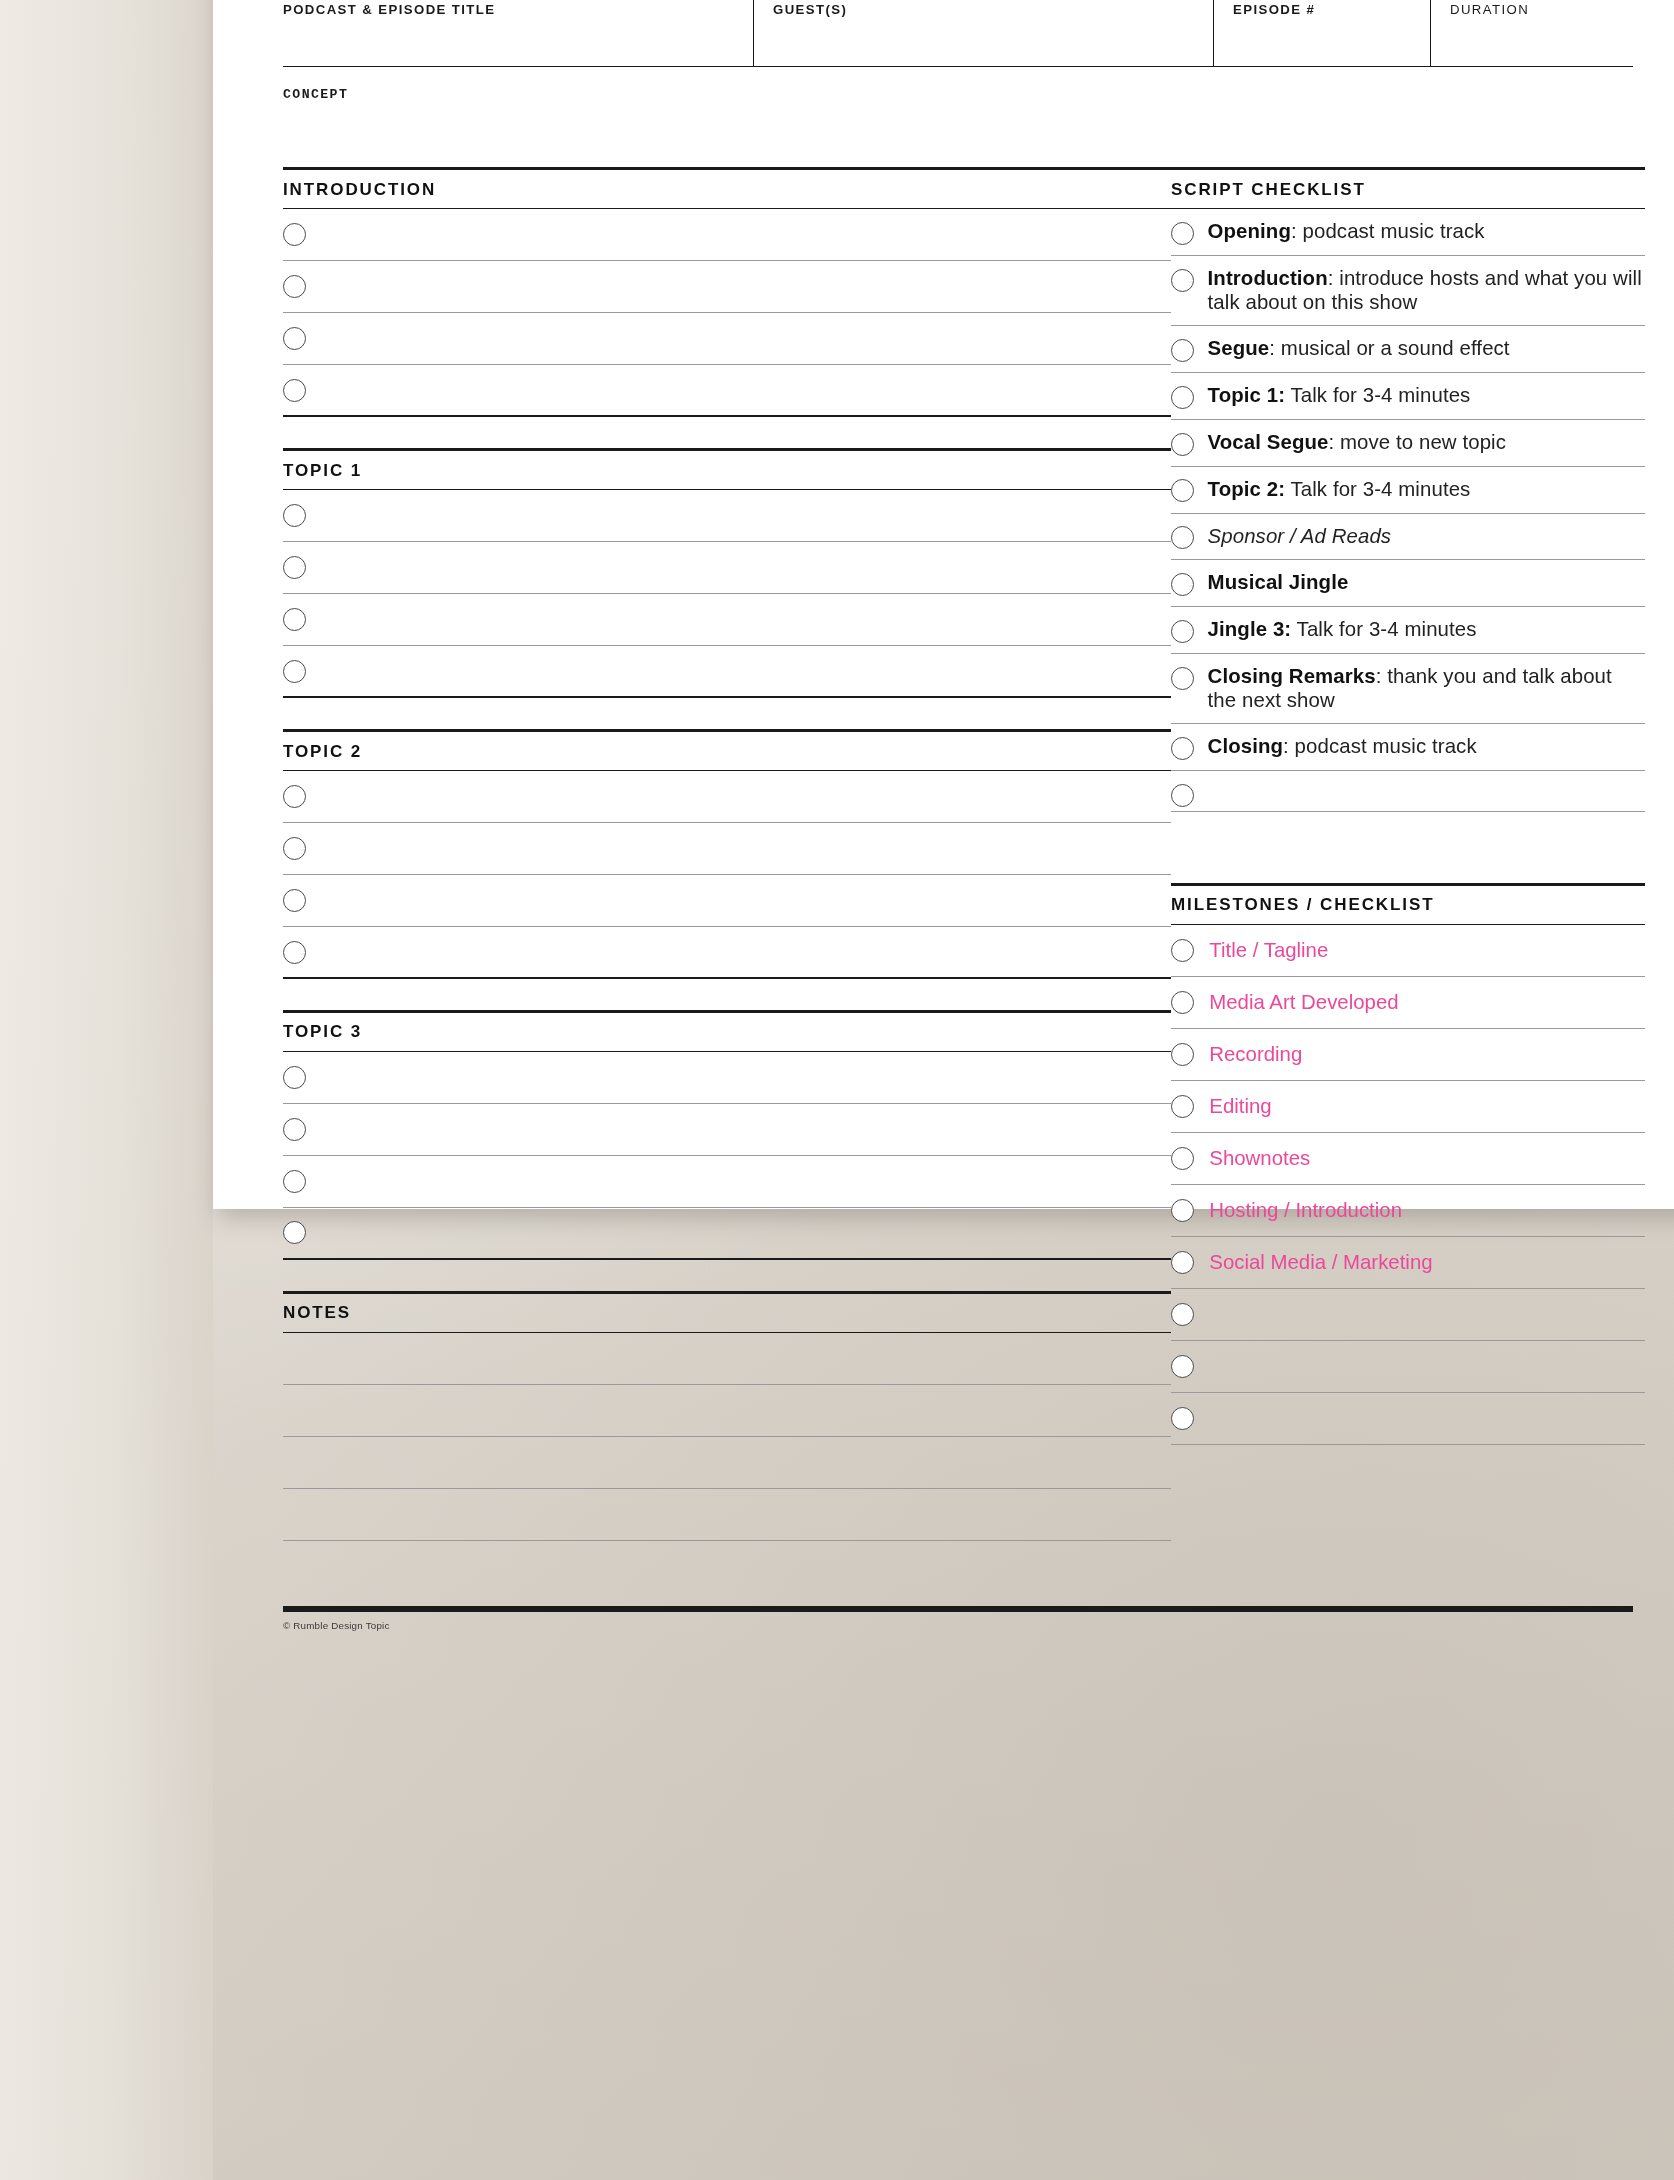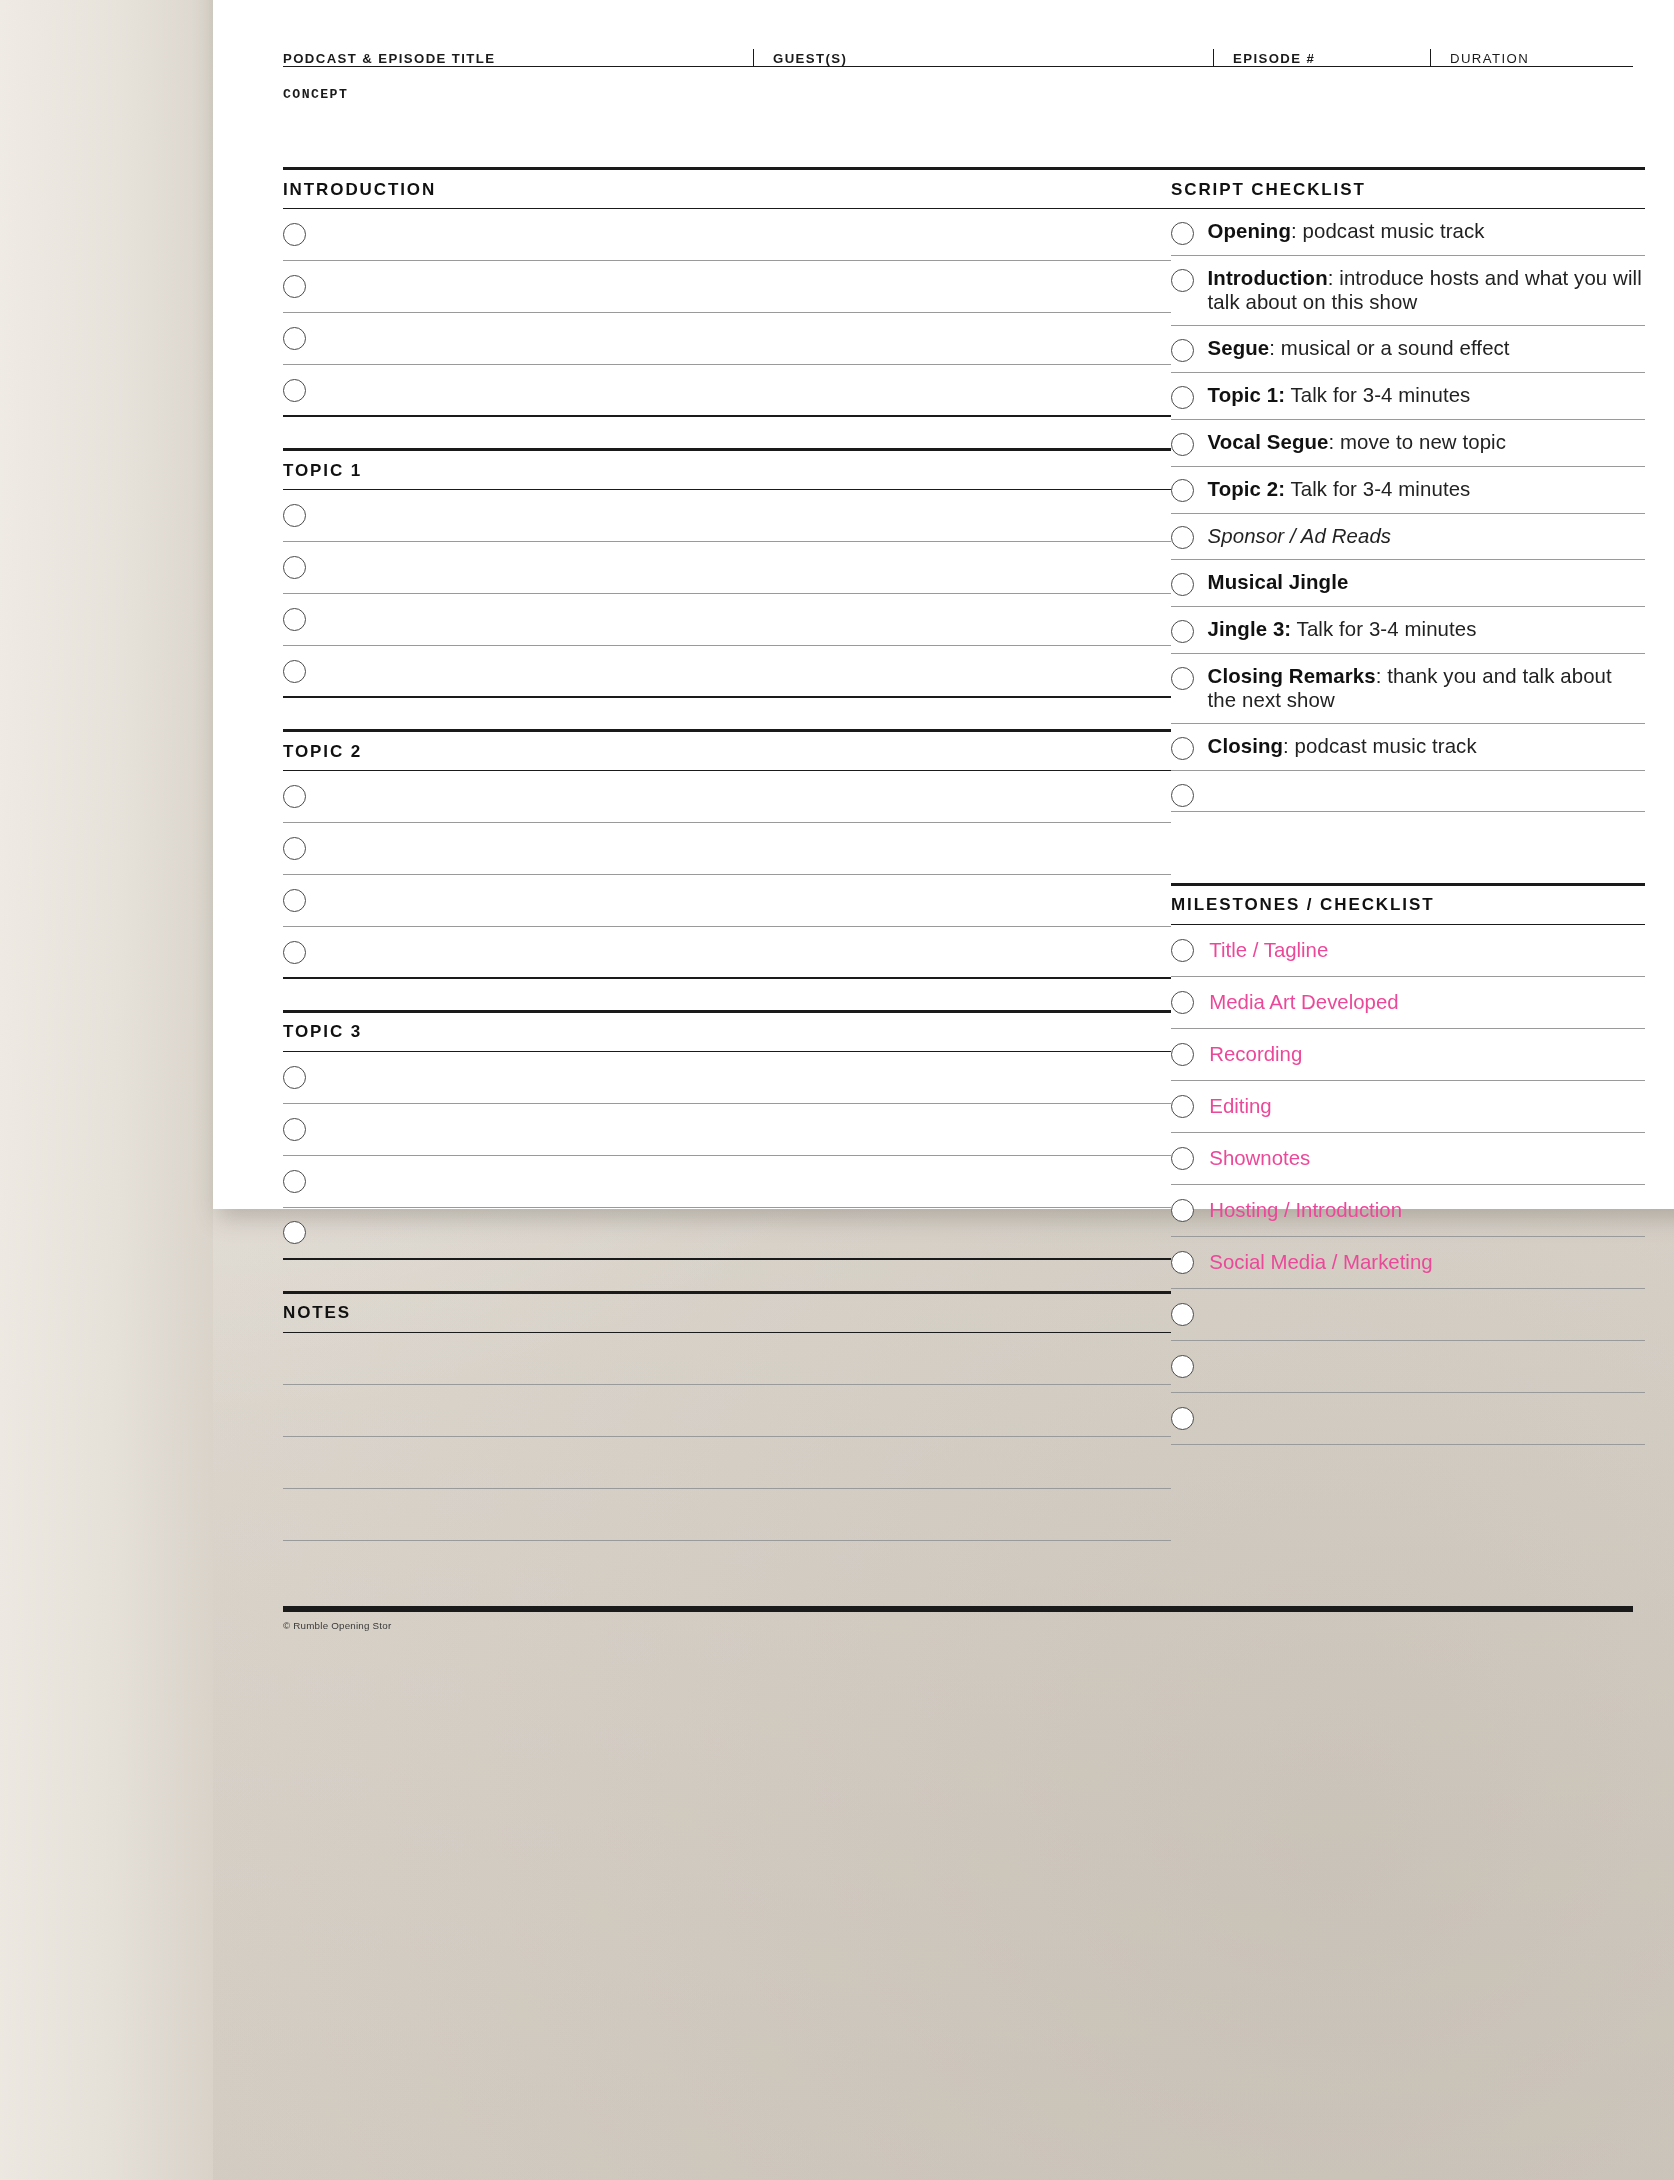--- a/index.html
+++ b/index.html
@@ -55,7 +55,6 @@
     width: 1350px;
     border-bottom: 1.7px solid #1a1a1a;
     height: 66px;
-    align-items: flex-end;
   }
   .header-cell {
     padding-top: 1.7px;

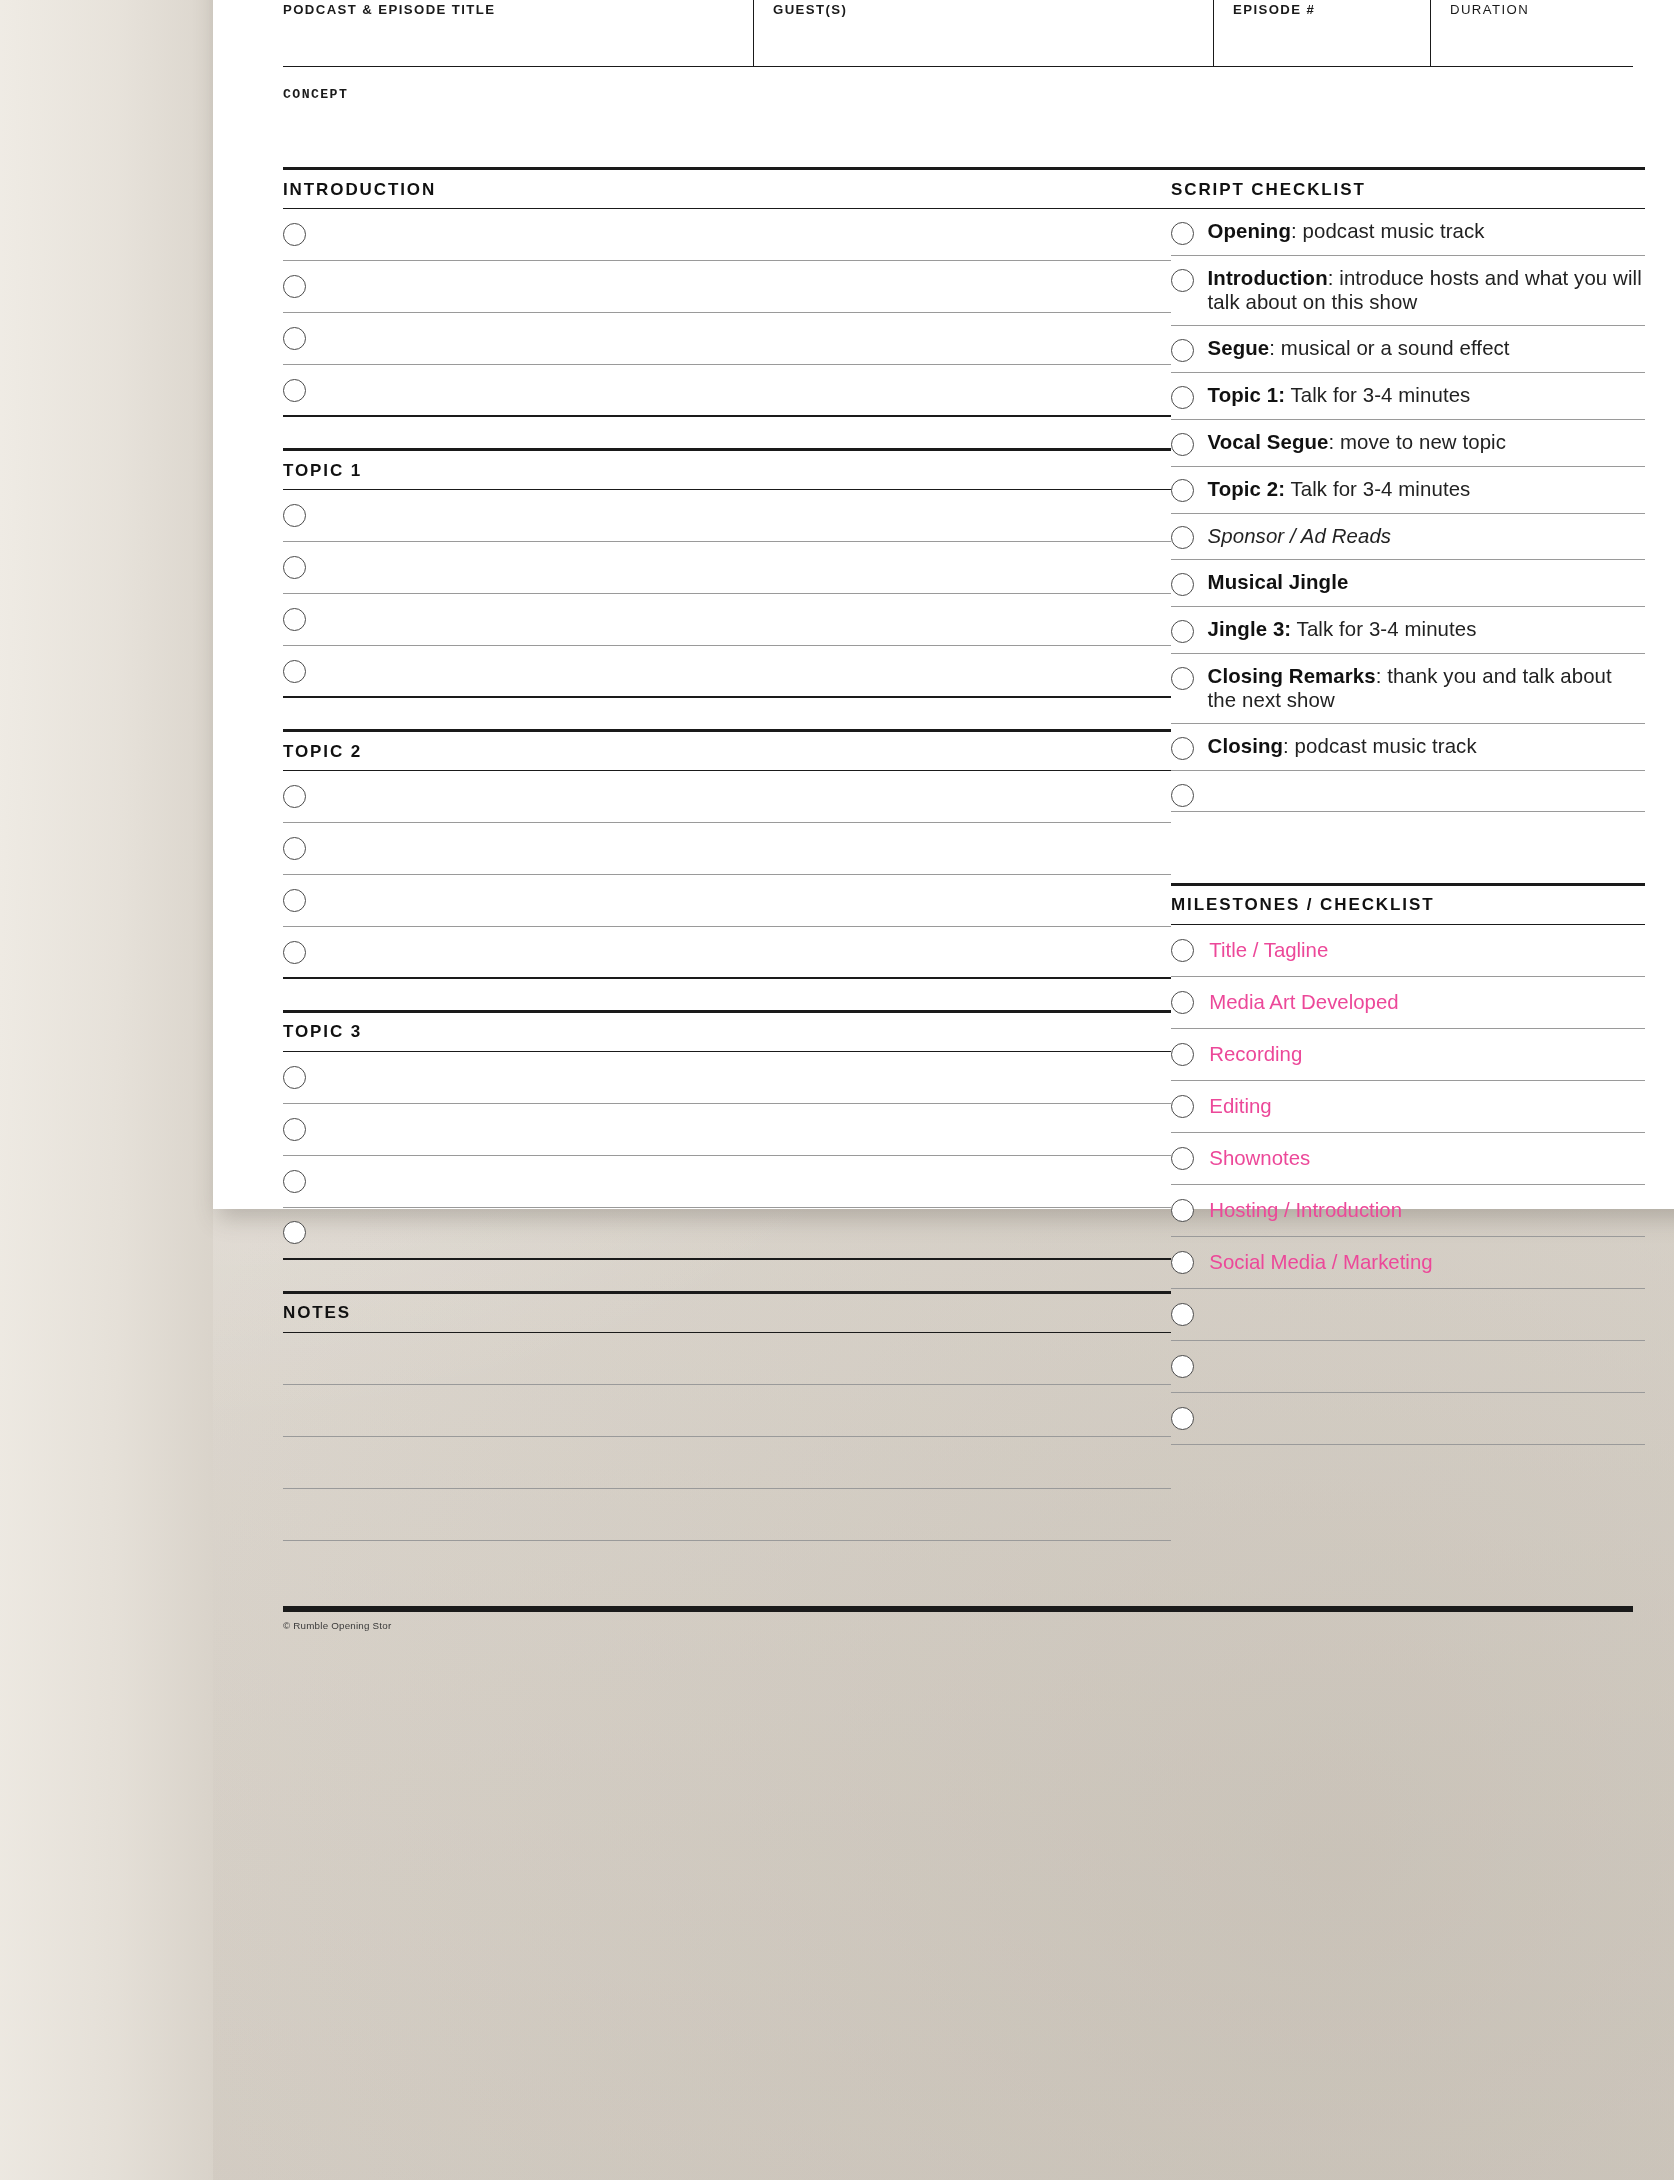--- a/index.html
+++ b/index.html
@@ -408,7 +408,7 @@
     </div>
 
     <div class="footer-rule"></div>
-    <div class="footer-credit">© Rumble Opening Stor</div>
+    <div class="footer-credit">© Rumble Design Topic</div>
 
   </div>
 </div>

